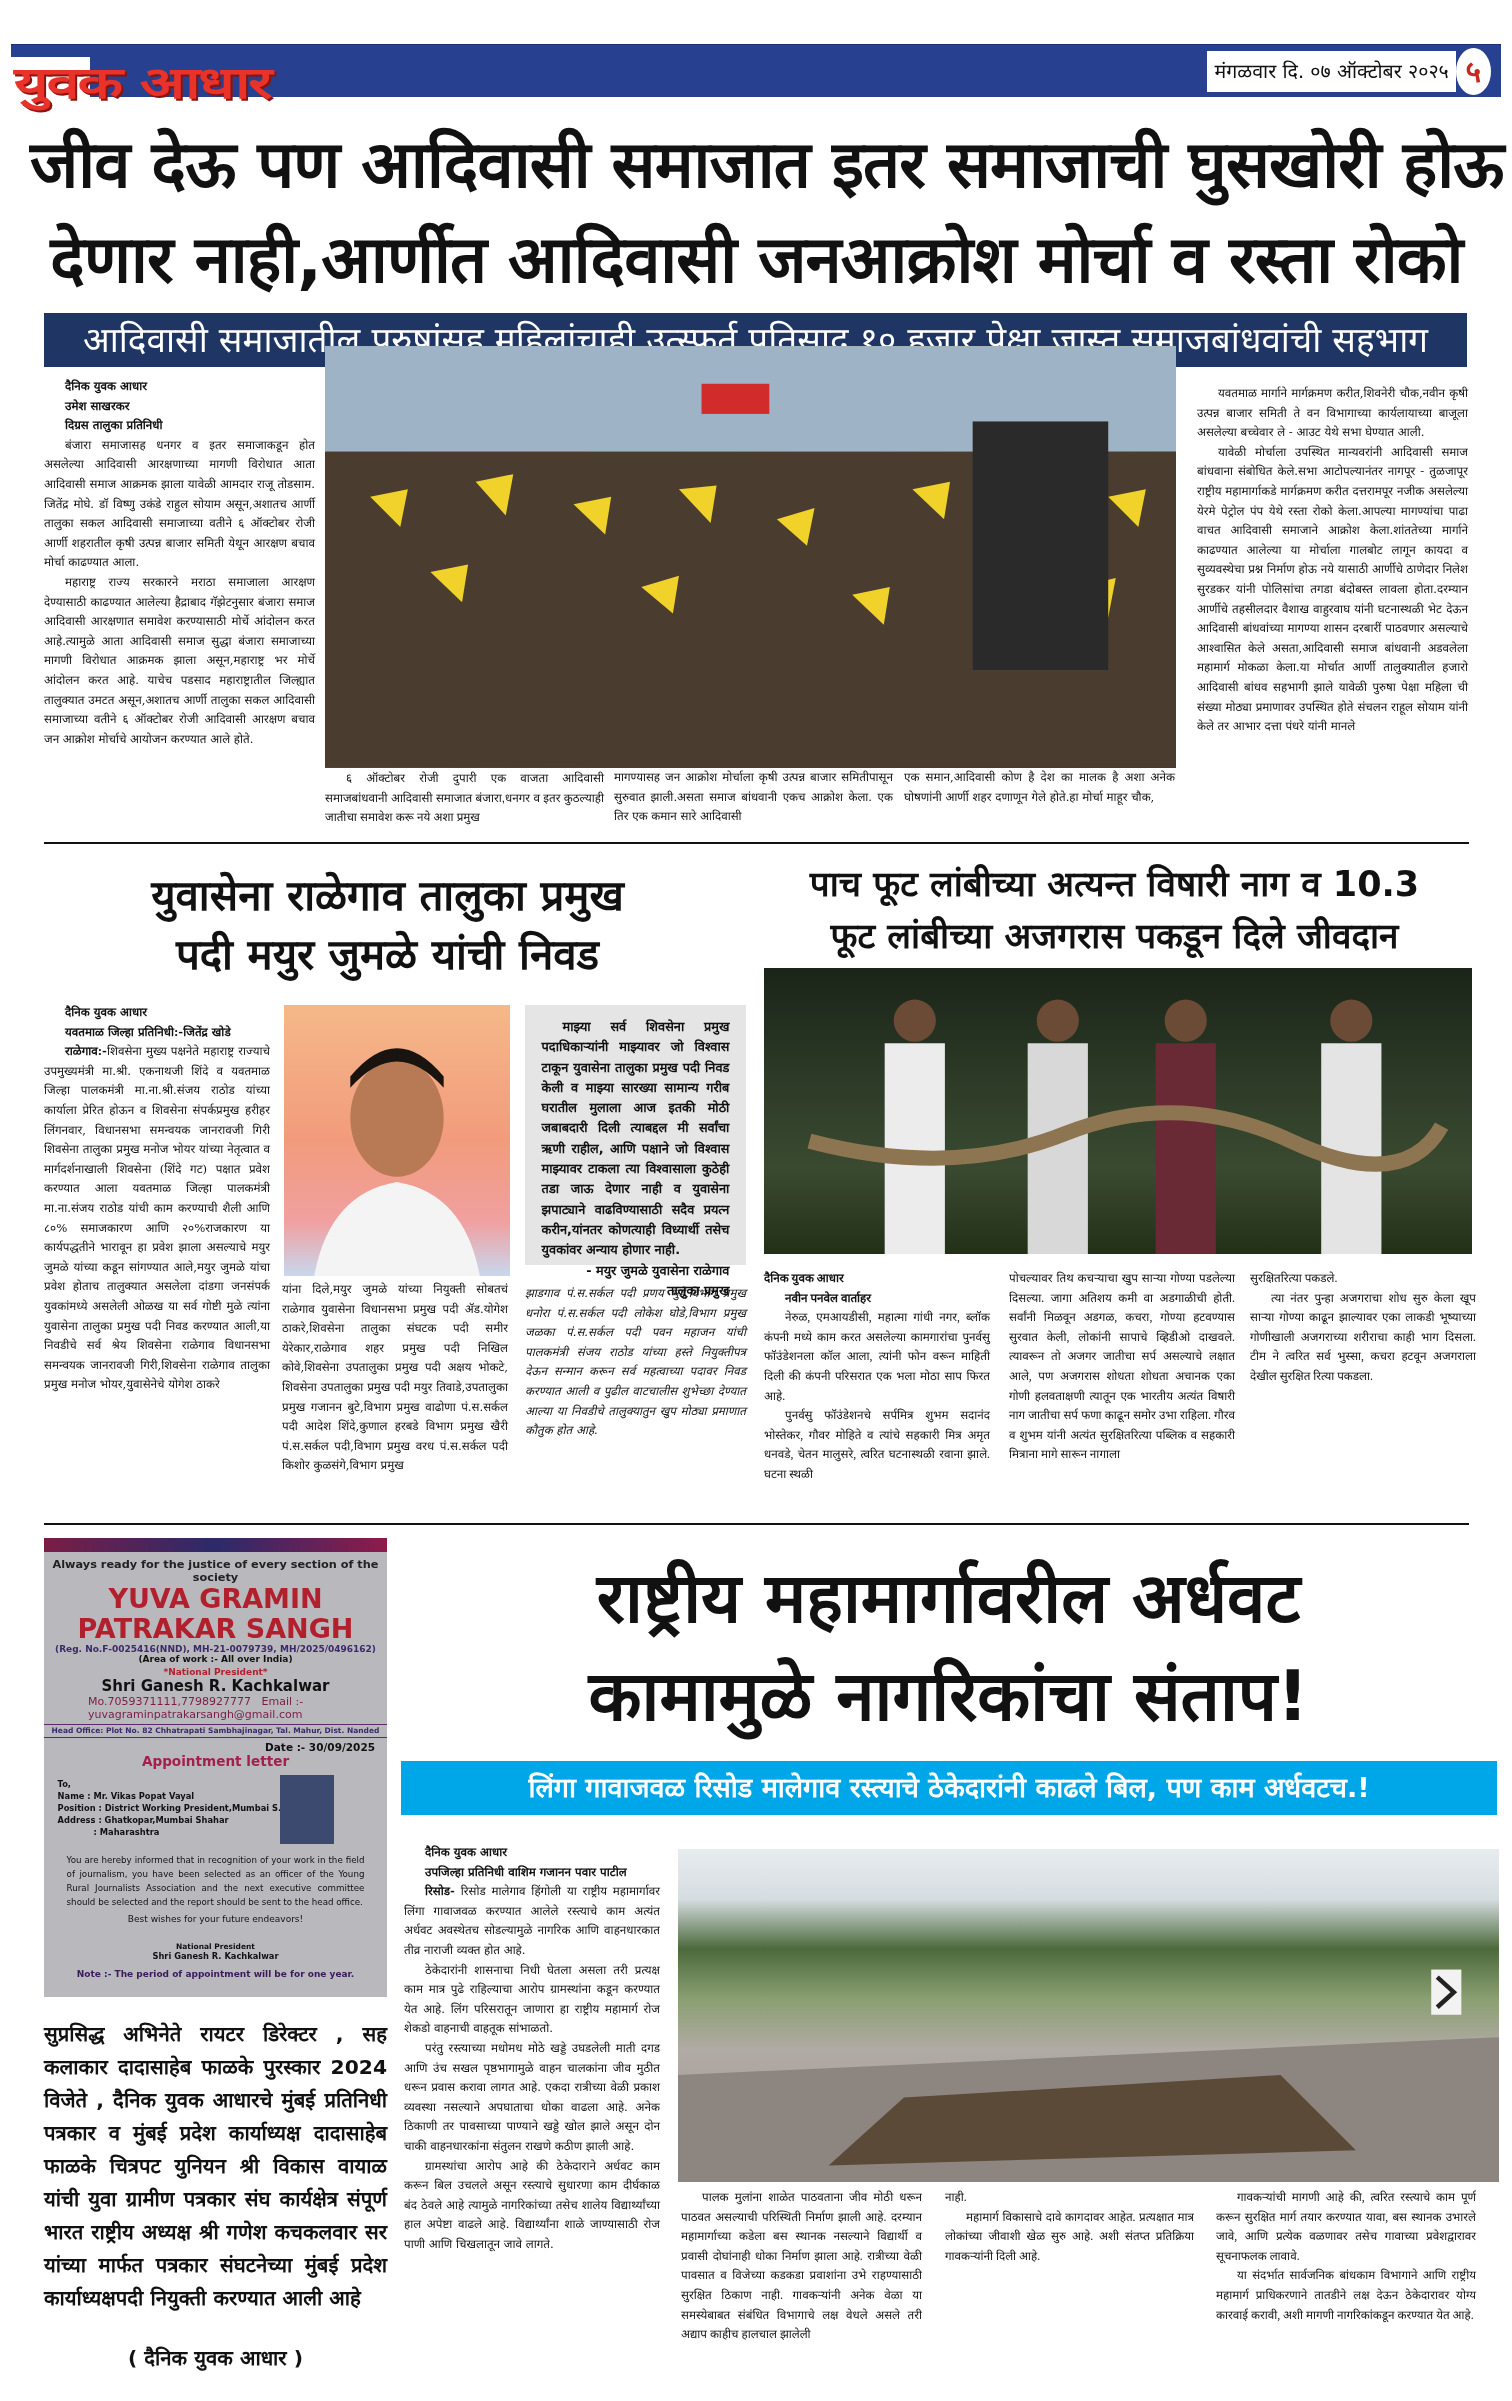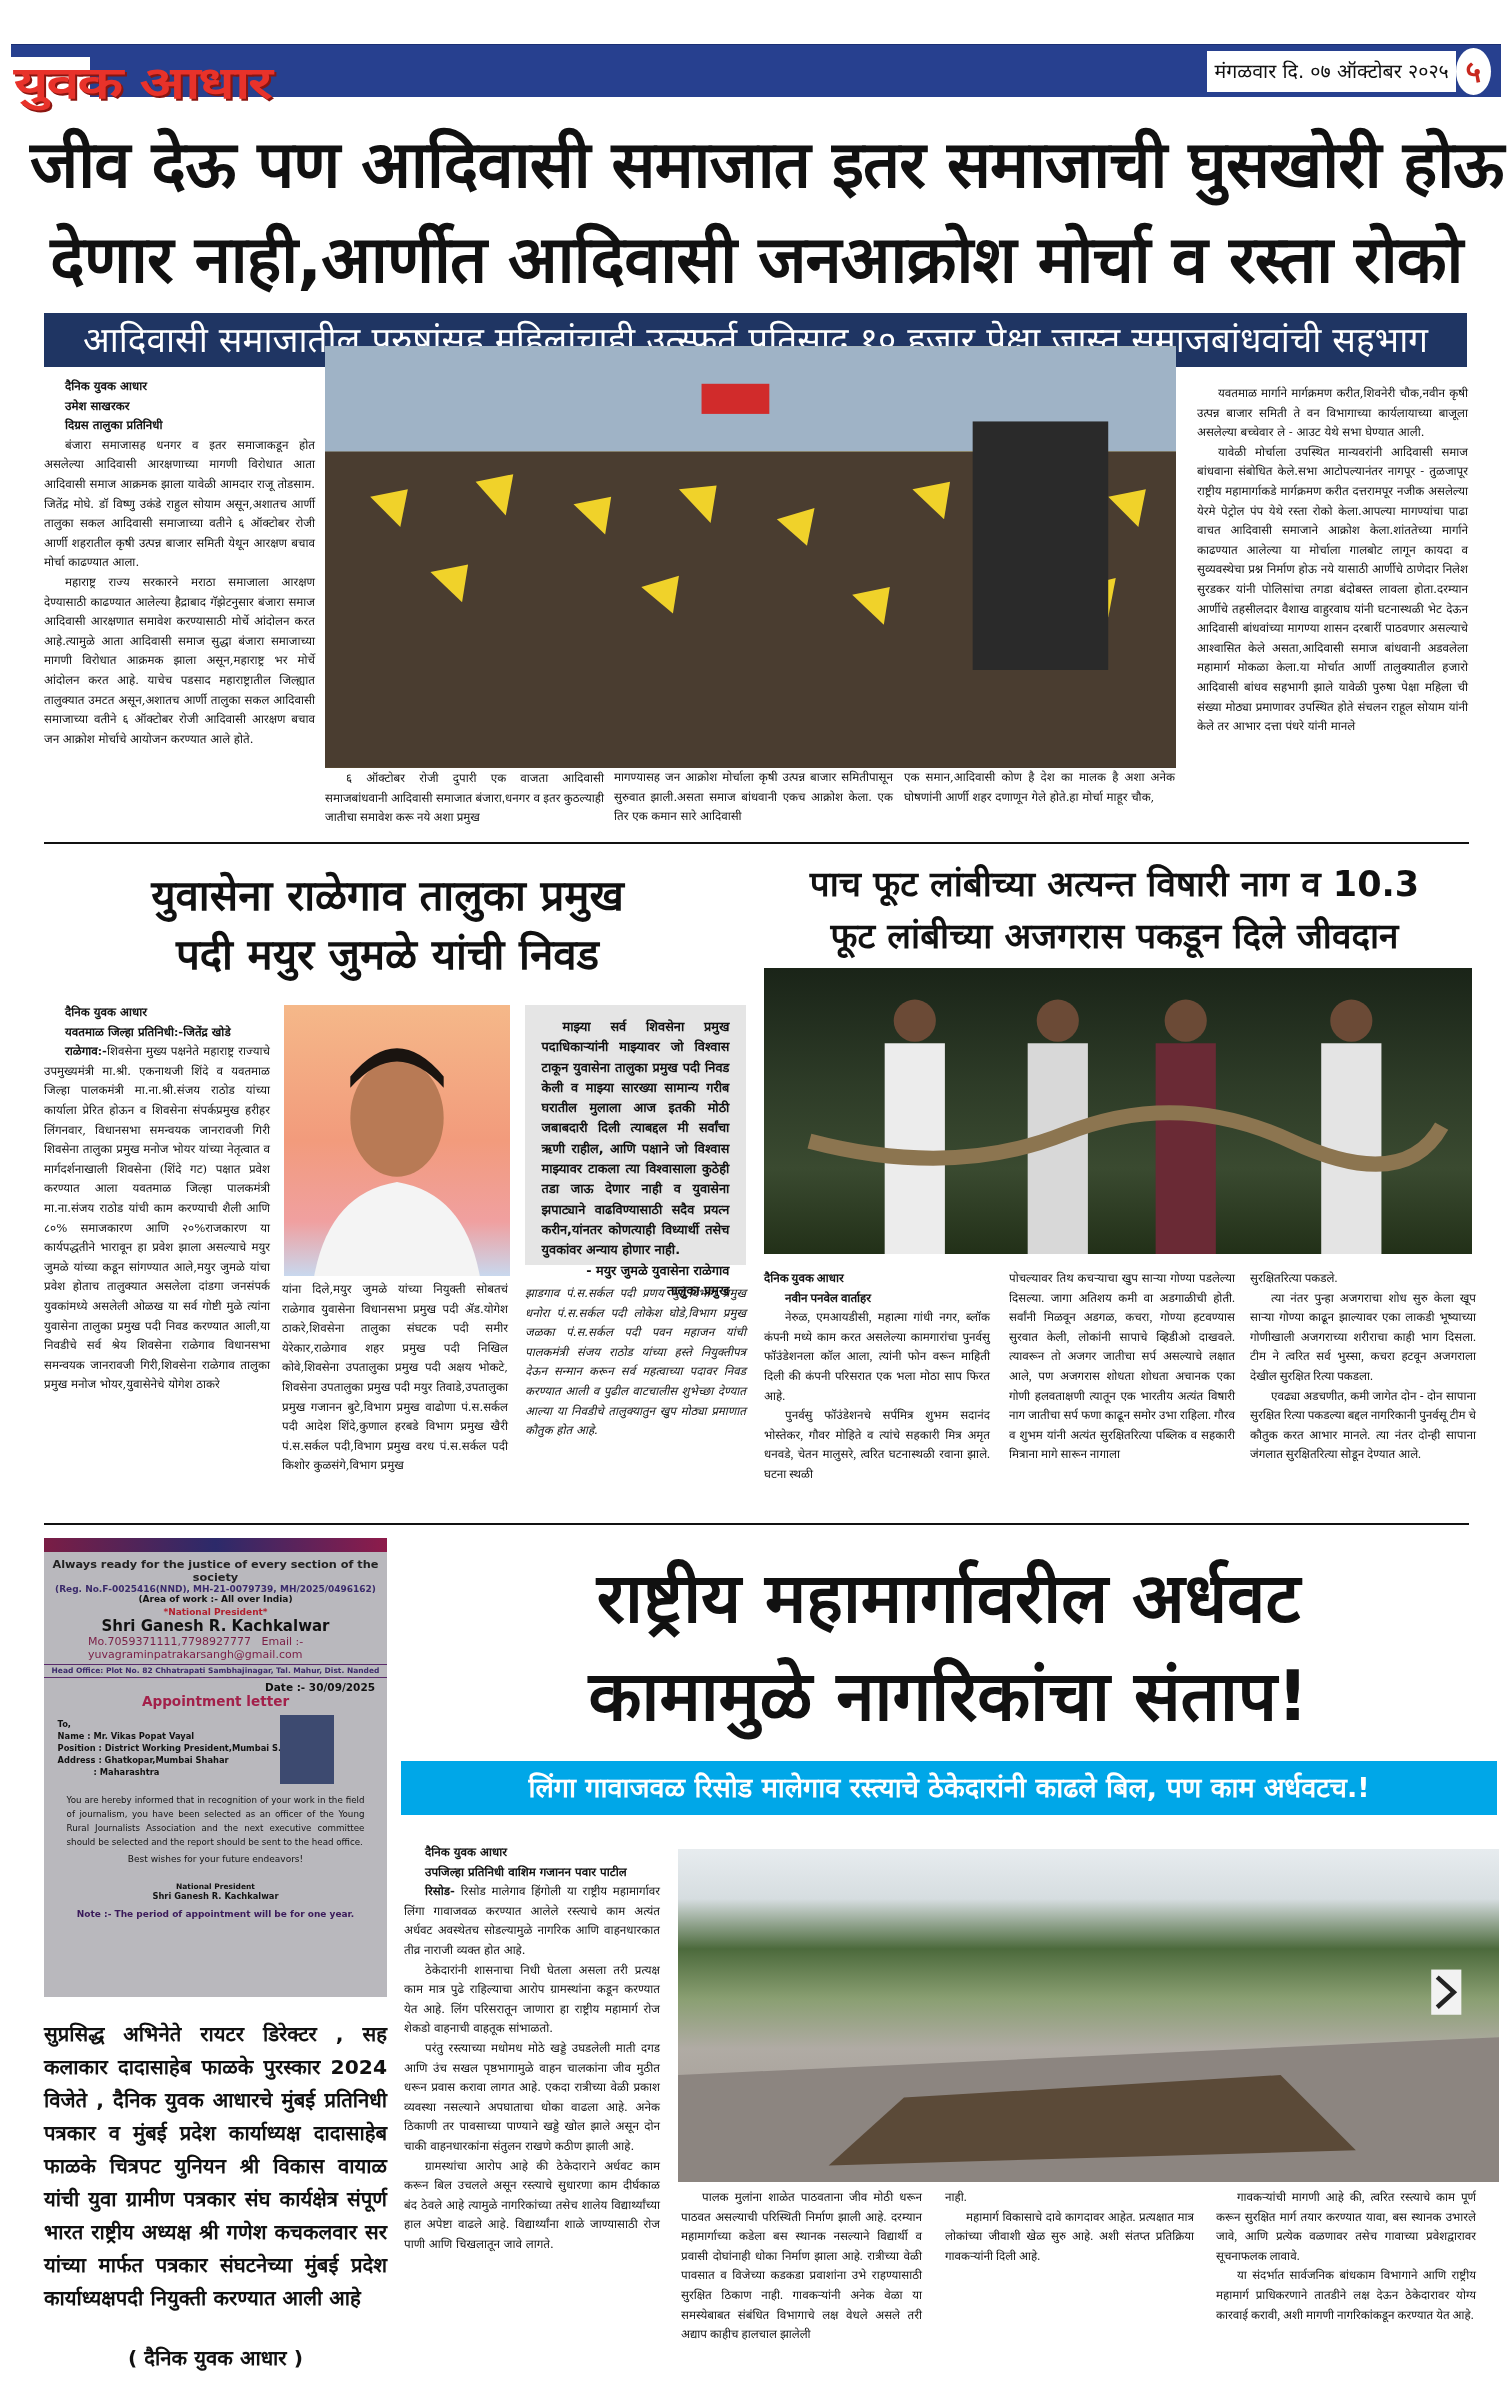--- a/index.html
+++ b/index.html
@@ -155,7 +155,6 @@
 <div class="abs col" style="left:1250px; top:1269px; width:226px; font-family:'Liberation Serif',serif;">
   <p style="text-indent:0">सुरक्षितरित्या पकडले.</p>
   <p>त्या नंतर पुन्हा अजगराचा शोध सुरु केला खूप साऱ्या गोण्या काढून झाल्यावर एका लाकडी भूष्याच्या गोणीखाली अजगराच्या शरीराचा काही भाग दिसला. टीम ने त्वरित सर्व भुस्सा, कचरा हटवून अजगराला देखील सुरक्षित रित्या पकडला.</p>
-  <p>एवढ्या अडचणीत, कमी जागेत दोन - दोन सापाना सुरक्षित रित्या पकडल्या बद्दल नागरिकानी पुनर्वसू टीम चे कौतुक करत आभार मानले. त्या नंतर दोन्ही सापाना जंगलात सुरक्षितरित्या सोडून देण्यात आले.</p>
 </div>
 
 <div class="abs rule" style="left:44px; top:1523px; width:1425px;"></div>

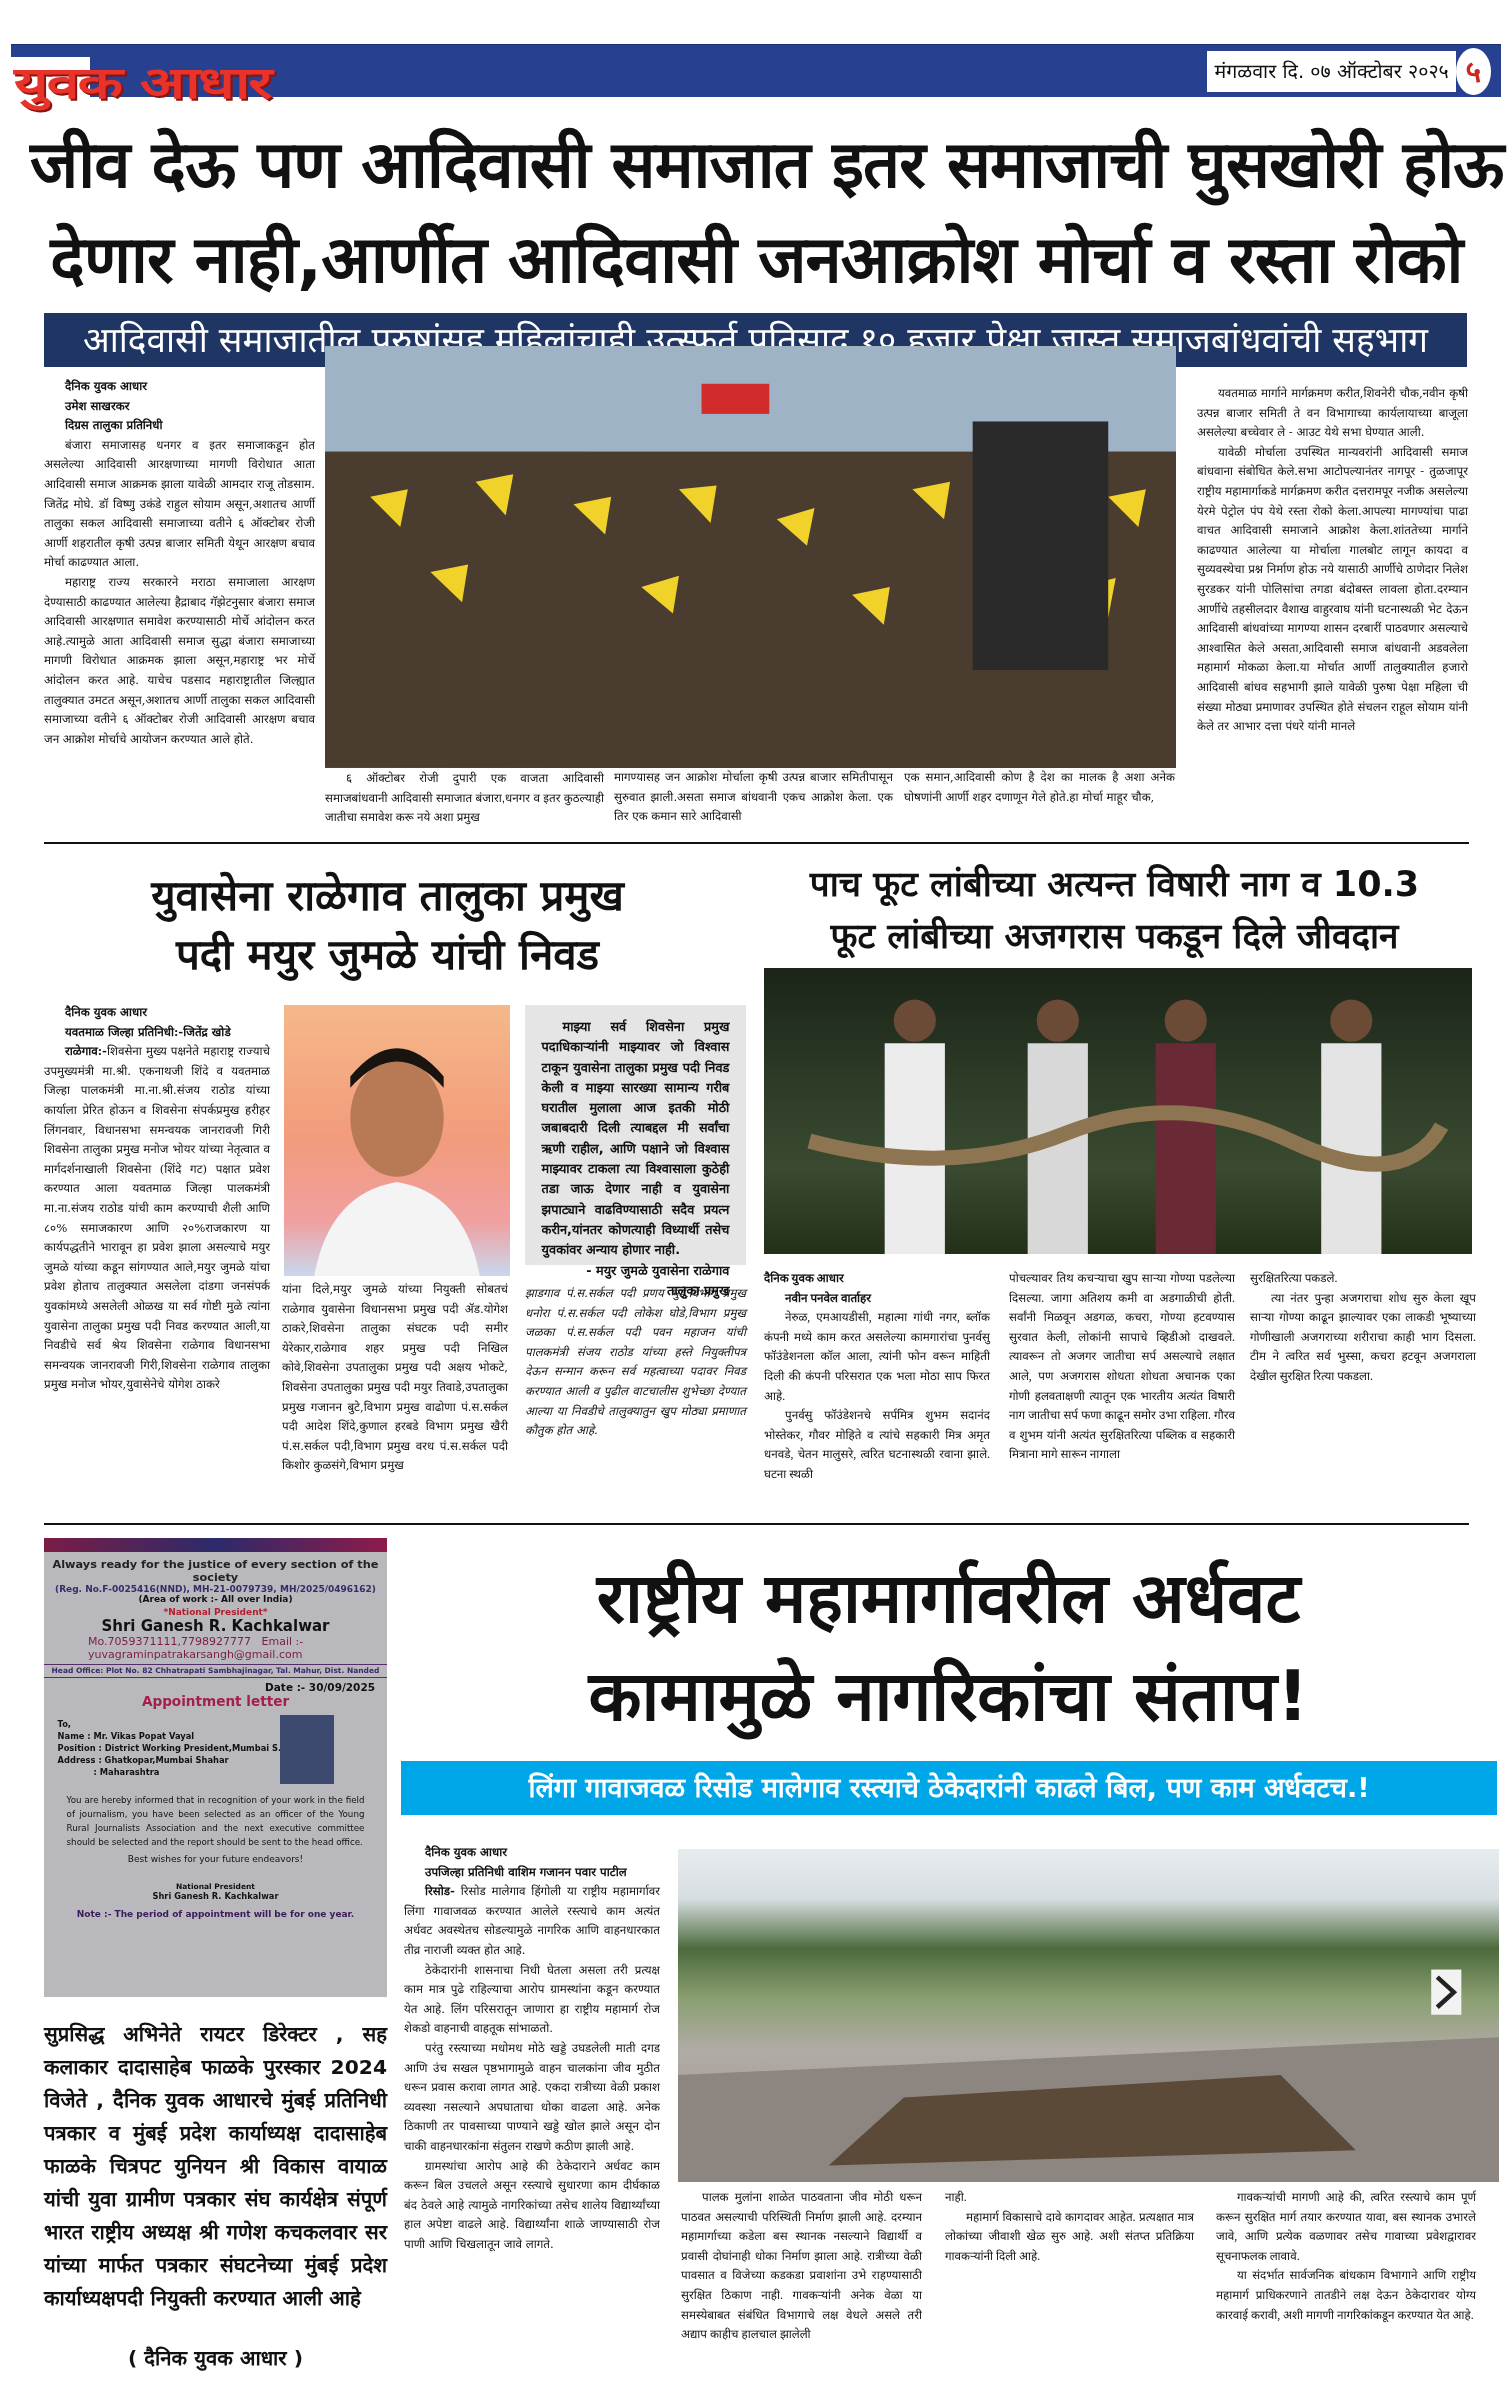--- a/index.html
+++ b/index.html
@@ -162,6 +162,7 @@
 <div class="abs letter" style="left:44px; top:1538px; width:343px; height:459px;">
   <div style="height:13.6px; background:linear-gradient(90deg,#7a1d45,#2c2a6a,#8e1b4a);"></div>
   <div class="tagline" style="margin-top:6px;">Always ready for the justice of every section of the society</div>
+  <div class="org">YUVA GRAMIN PATRAKAR SANGH</div>
   <div style="font-size:9px; text-align:center; color:#3a2a6a; font-weight:bold;">(Reg. No.F-0025416(NND), MH-21-0079739, MH/2025/0496162)</div>
   <div style="font-size:9px; text-align:center; font-weight:bold;">(Area of work :- All over India)</div>
   <div style="font-size:9px; text-align:center; color:#b21f2d; font-weight:bold; margin-top:3px;">*National President*</div>

